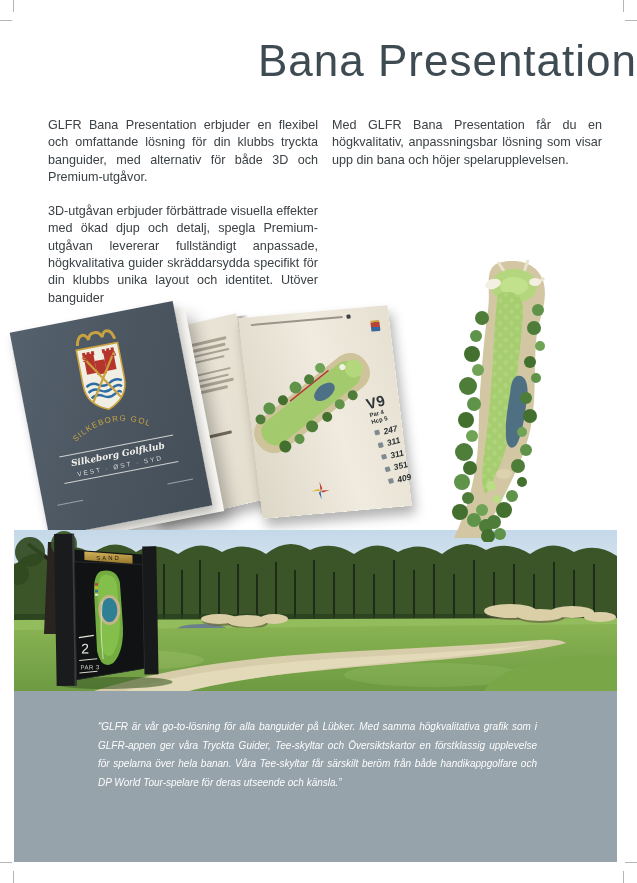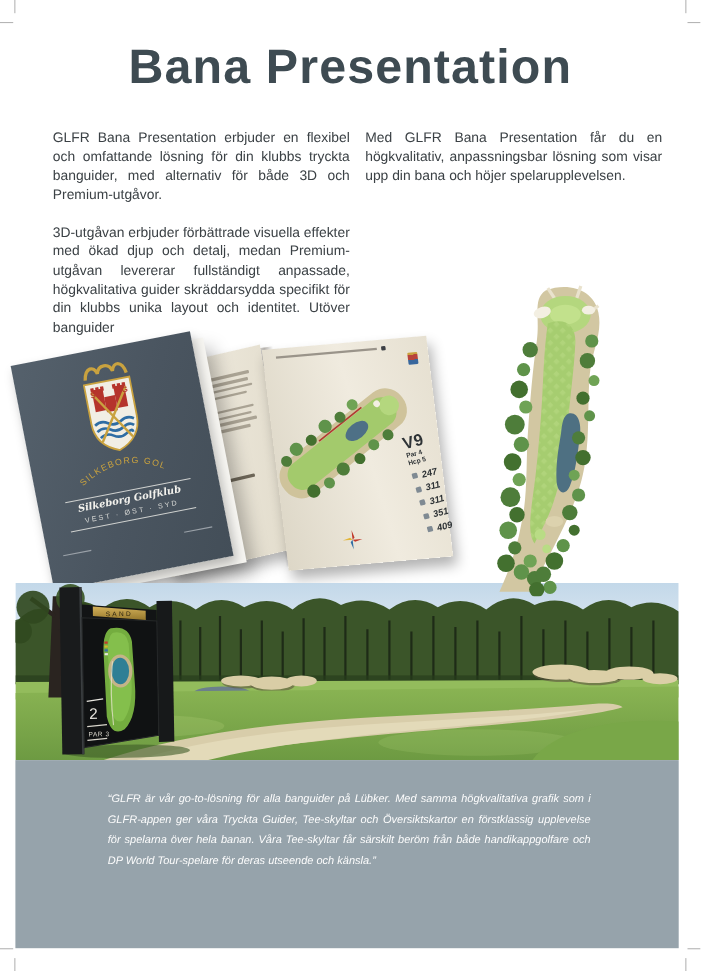--- a/index.html
+++ b/index.html
@@ -12,8 +12,8 @@
   .crop.h{width:12px;height:1px;}
 
   
-  .title{position:absolute;top:36px;left:0;width:100%;text-align:center;
-         font-size:44px;font-weight:700;letter-spacing:1px;color:#3e4b52;}
+  .title{position:absolute;top:36px;left:0;width:100%;text-align:right;
+         font-size:44px;font-weight:400;letter-spacing:1px;color:#3e4b52;}
 
   
   .cols{position:absolute;top:117px;left:48px;width:554px;display:flex;gap:14px;}

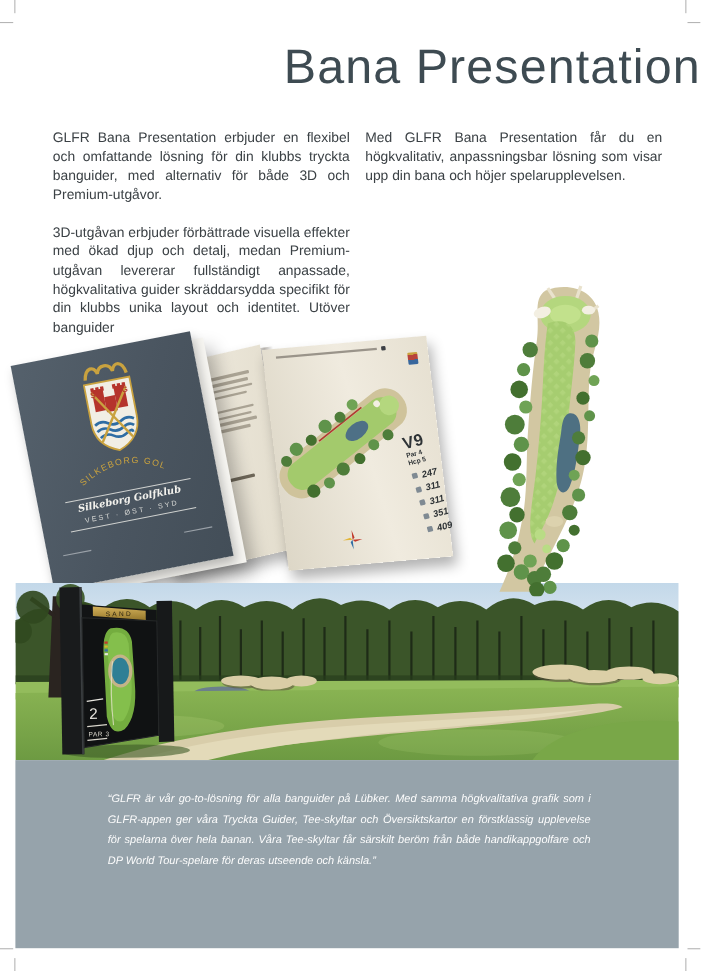--- a/index.html
+++ b/index.html
@@ -92,7 +92,7 @@
   <div class="cols">
     <div class="col">
       <p>GLFR Bana Presentation erbjuder en flexibel och omfattande lösning för din klubbs tryckta banguider, med alternativ för både 3D och Premium-utgåvor.</p>
-      <p>3D-utgåvan erbjuder förbättrade visuella effekter med ökad djup och detalj, medan Premium-utgåvan levererar fullständigt anpassade, högkvalitativa guider skräddarsydda specifikt för din klubbs unika layout och identitet. Utöver banguider</p>
+      <p>3D-utgåvan erbjuder förbättrade visuella effekter med ökad djup och detalj, spegla Premium-utgåvan levererar fullständigt anpassade, högkvalitativa guider skräddarsydda specifikt för din klubbs unika layout och identitet. Utöver banguider</p>
     </div>
     <div class="col">
       <p>Med GLFR Bana Presentation får du en högkvalitativ, anpassningsbar lösning som visar upp din bana och höjer spelarupplevelsen.</p>

